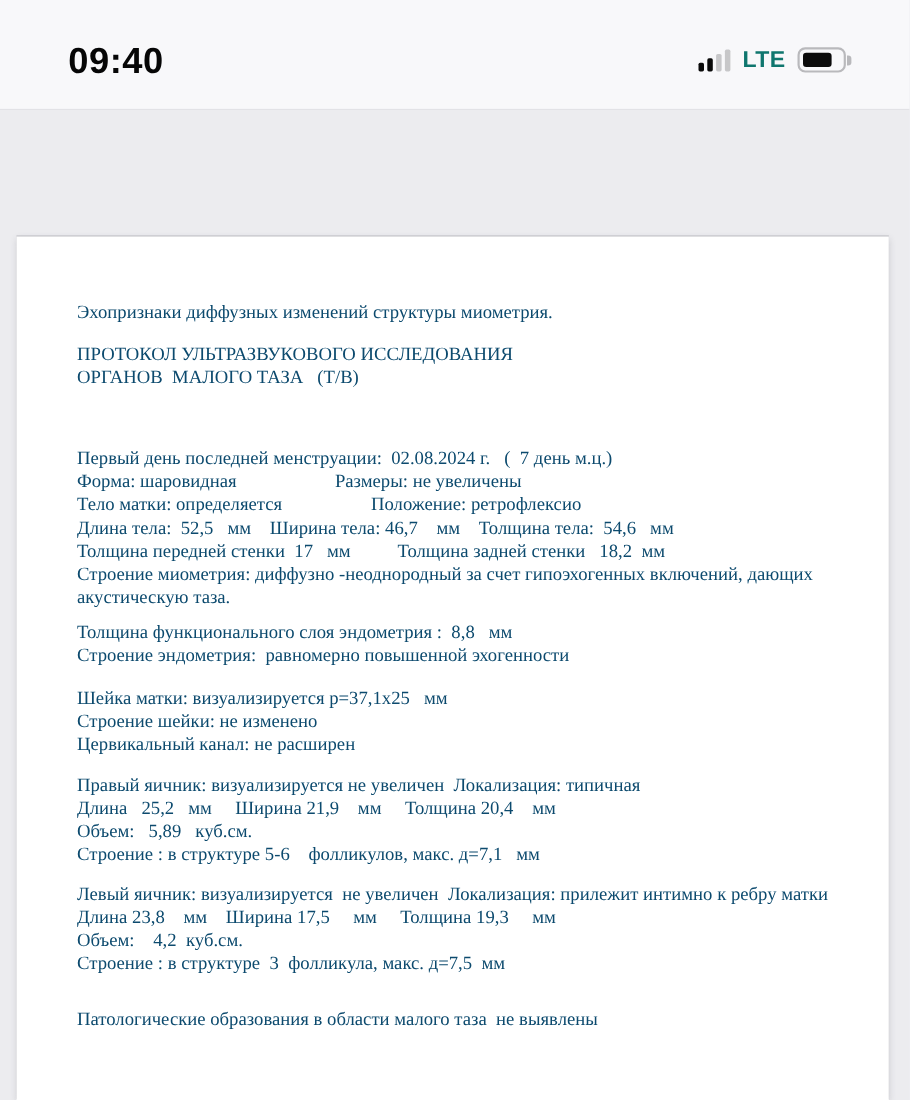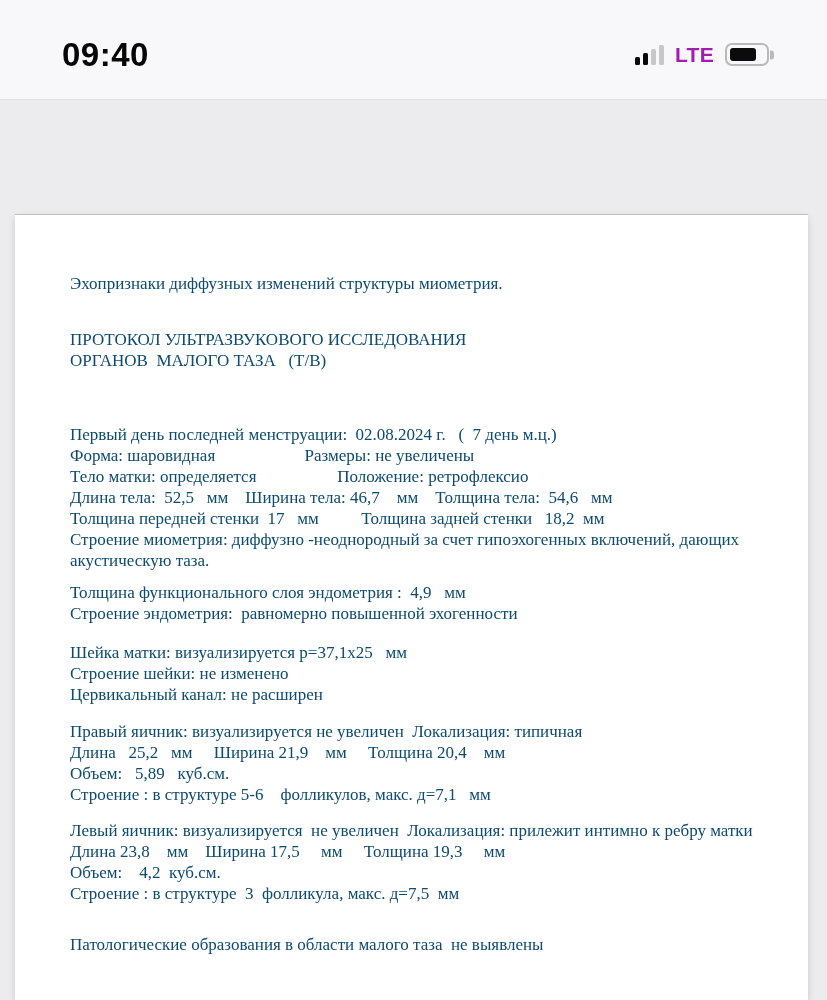--- a/index.html
+++ b/index.html
@@ -23,7 +23,7 @@
   .signal i.s1 { height:8px; }  .signal i.s2 { height:12px; }
   .signal i.s3 { height:16px; } .signal i.s4 { height:20px; }
   .signal i.on { background:#0a0a0a; }
-  .lte { font-size:21px; font-weight:700; color:#a21caf; letter-spacing:0.3px; }
+  .lte { font-size:21px; font-weight:700; color:#0f766e; letter-spacing:0.3px; }
   .battery { position:relative; width:44px; height:23px;
     border:2px solid #b9b9bc; border-radius:7px; margin-right:6px; }
   .battery-fill { position:absolute; top:3px; bottom:3px; left:3px;

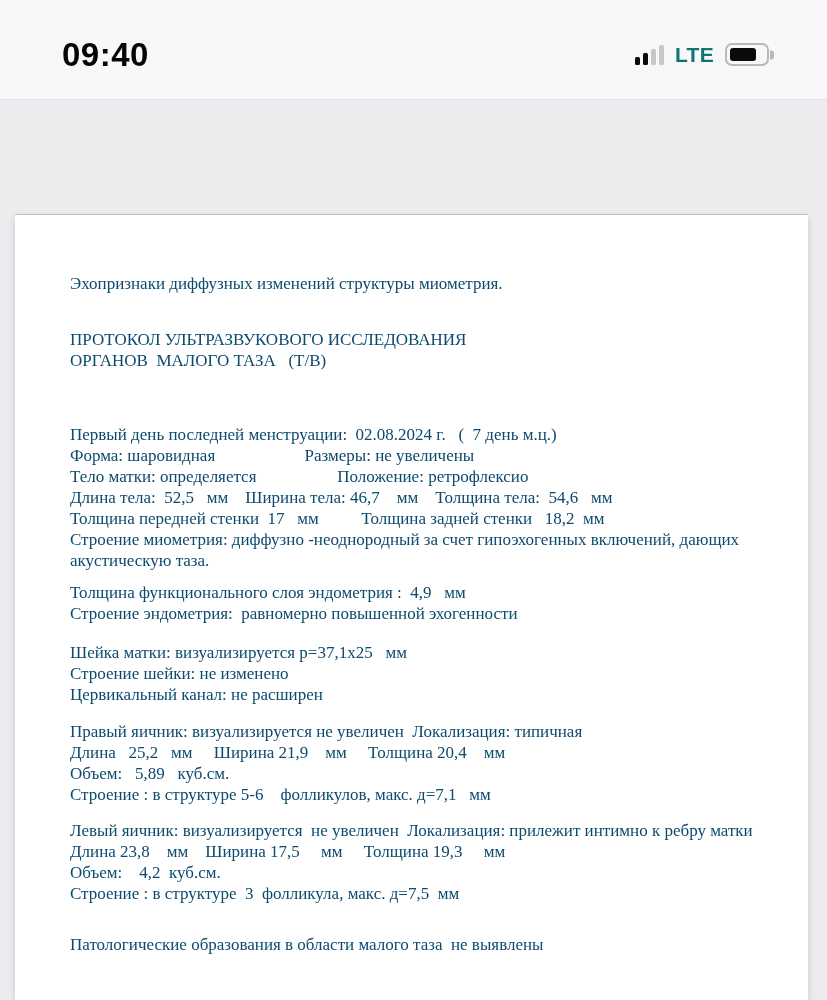--- a/index.html
+++ b/index.html
@@ -44,7 +44,7 @@
     white-space:pre; overflow:hidden;
   }
   .mt11{margin-top:11px} .mt15{margin-top:15px} .mt16{margin-top:16px}
-  .mt17{margin-top:35px} .mt18{margin-top:18px} .mt30{margin-top:30px}
+  .mt17{margin-top:17px} .mt18{margin-top:18px} .mt30{margin-top:30px}
   .mt53{margin-top:53px}
 </style>
 </head>

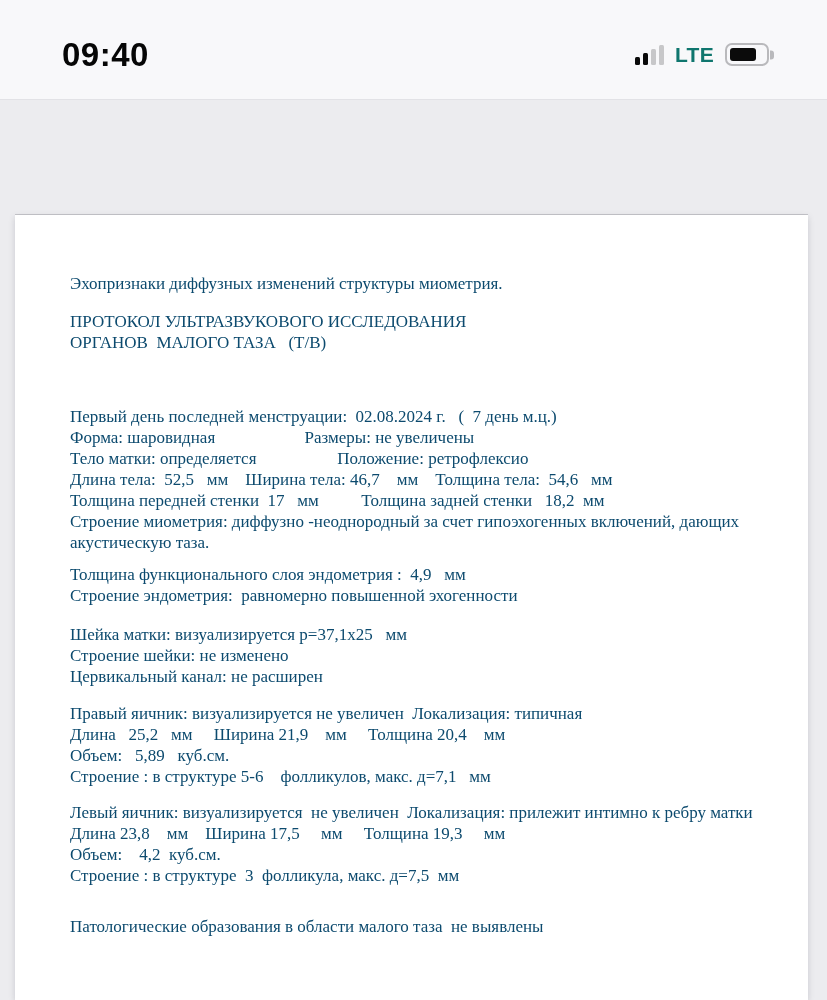--- a/index.html
+++ b/index.html
@@ -81,7 +81,7 @@
       <p class="ln">Толщина передней стенки  17   мм          Толщина задней стенки   18,2  мм</p>
       <p class="ln">Строение миометрия: диффузно -неоднородный за счет гипоэхогенных включений, дающих</p>
       <p class="ln">акустическую таза.</p>
-      <p class="ln mt11">Толщина функционального слоя эндометрия :  4,9   мм</p>
+      <p class="ln mt11">Толщина функционального слоя эндометрия :  8,8   мм</p>
       <p class="ln">Строение эндометрия:  равномерно повышенной эхогенности</p>
       <p class="ln mt18">Шейка матки: визуализируется р=37,1х25   мм</p>
       <p class="ln">Строение шейки: не изменено</p>

